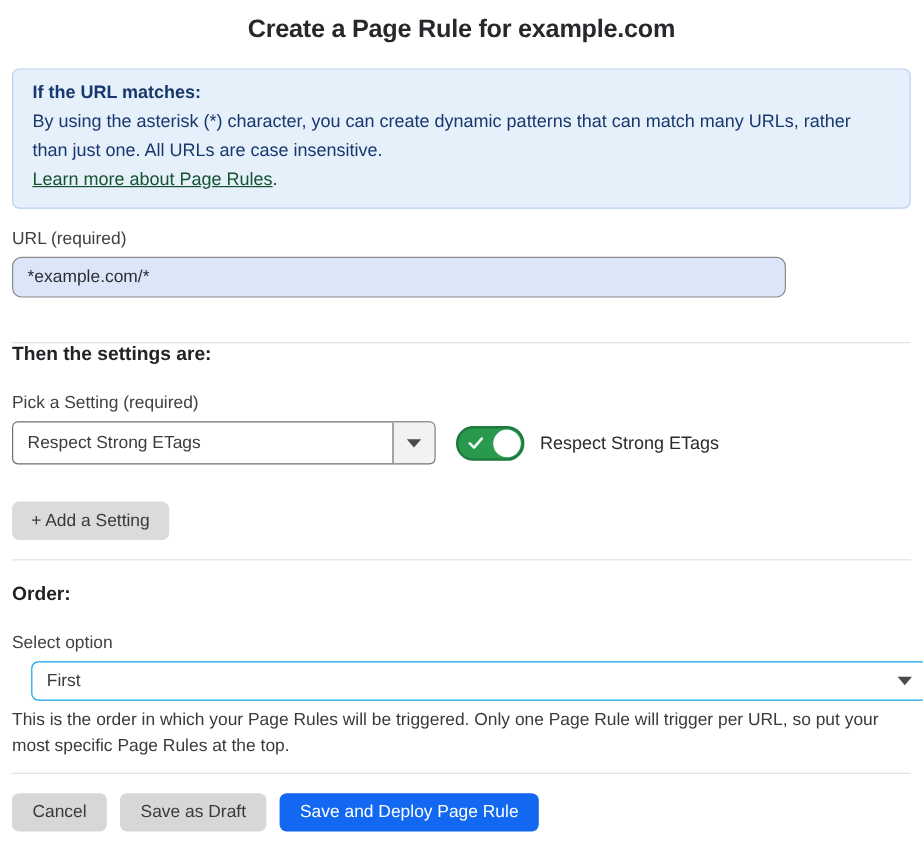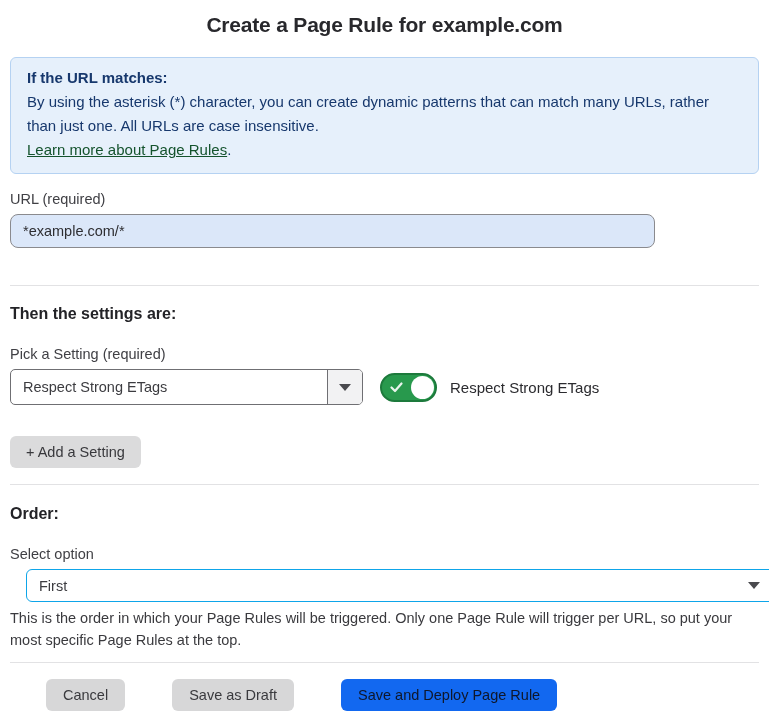--- a/index.html
+++ b/index.html
@@ -55,7 +55,7 @@
   }
 
   .section-heading {
-    margin-top: 19px;
+    margin-top: 1px;
     font-size: 16px; font-weight: 700; color: #232327; line-height: 18px;
   }
   .field-label-2 { margin-top: 23px; font-size: 14.5px; color: #404045; line-height: 16px; }

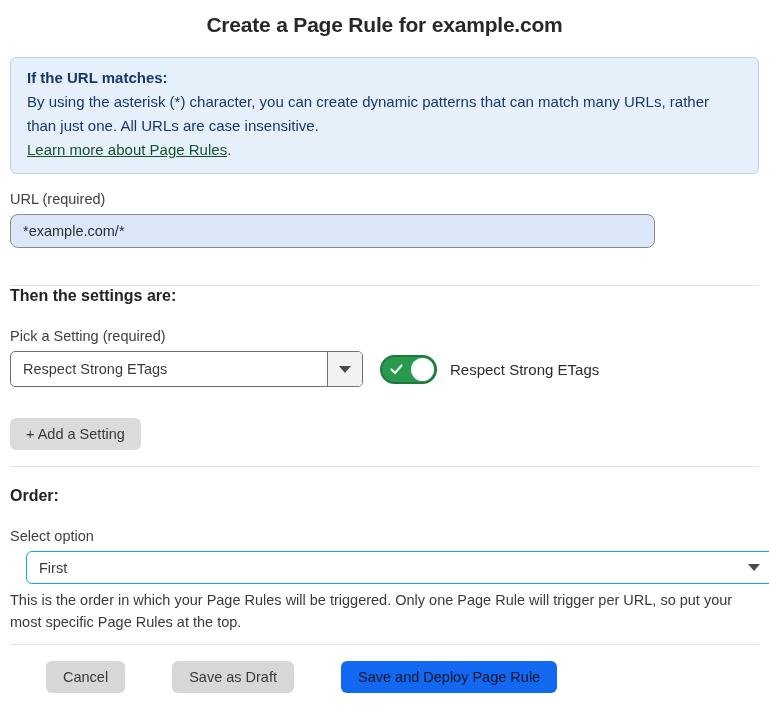--- a/index.html
+++ b/index.html
@@ -141,7 +141,7 @@
     border: none; border-radius: 6px;
     font-size: 14.5px;
     font-family: "Liberation Sans", "DejaVu Sans", sans-serif;
-    cursor: pointer; display: inline-flex; align-items: center; justify-content: center; margin-left: 36px;
+    cursor: pointer; display: inline-flex; align-items: center; justify-content: center;
   }
   .btn-gray { background: #d7d7d8; color: #3a3a3e; }
   .btn-primary { background: #1268f0; color: #0f172a; }

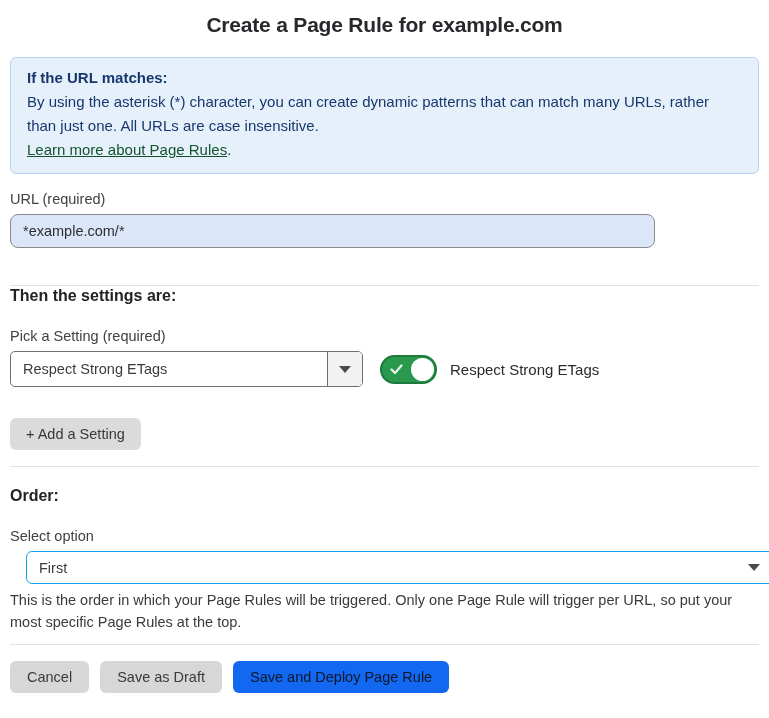--- a/index.html
+++ b/index.html
@@ -144,7 +144,7 @@
     cursor: pointer; display: inline-flex; align-items: center; justify-content: center;
   }
   .btn-gray { background: #d7d7d8; color: #3a3a3e; }
-  .btn-primary { background: #1268f0; color: #0f172a; }
+  .btn-primary { background: #1268f0; color: #ffffff; }
 </style>
 </head>
 <body>

